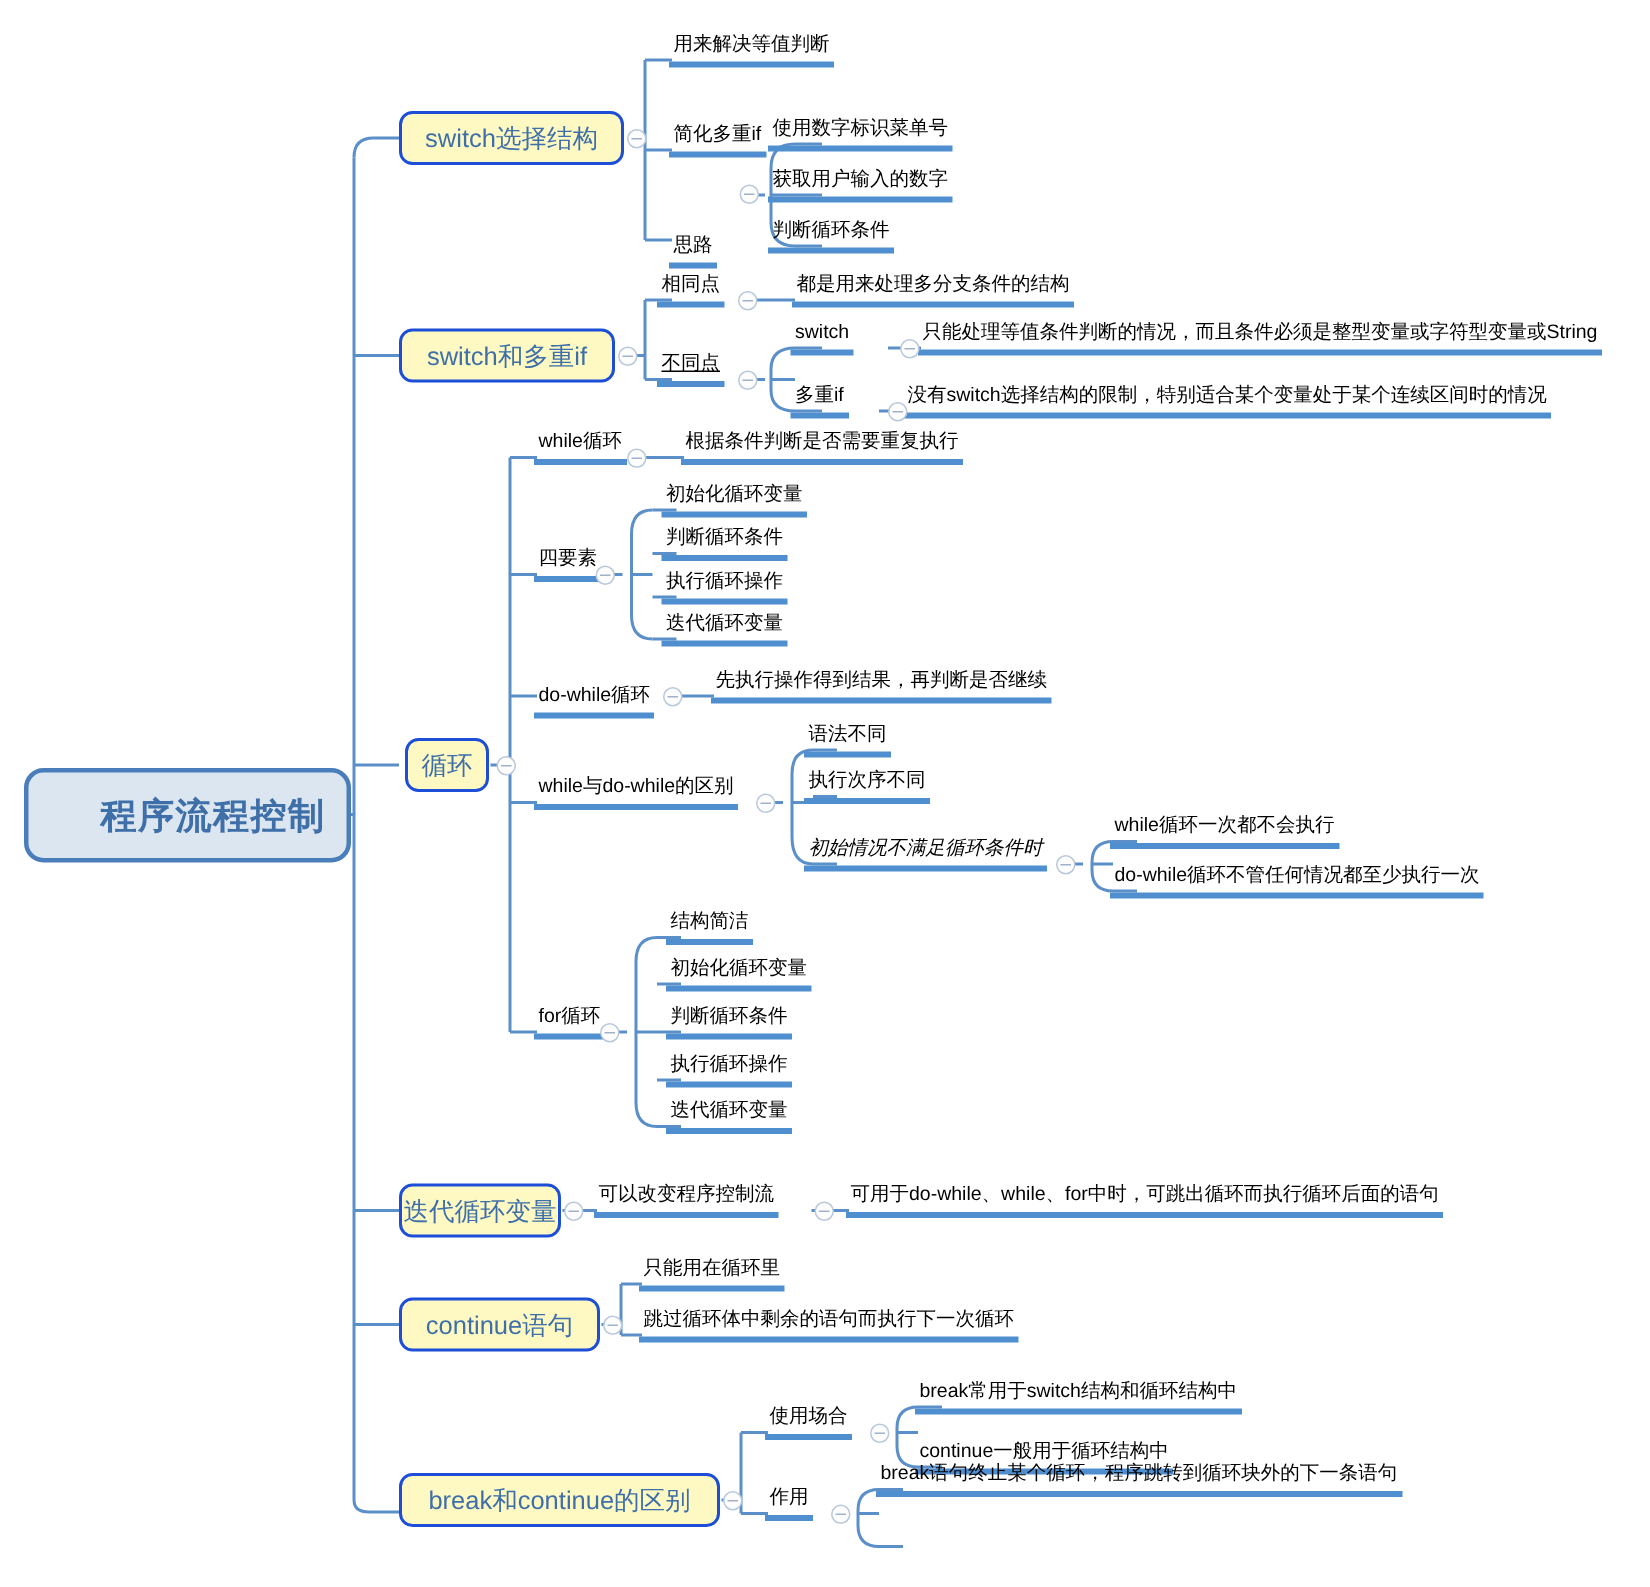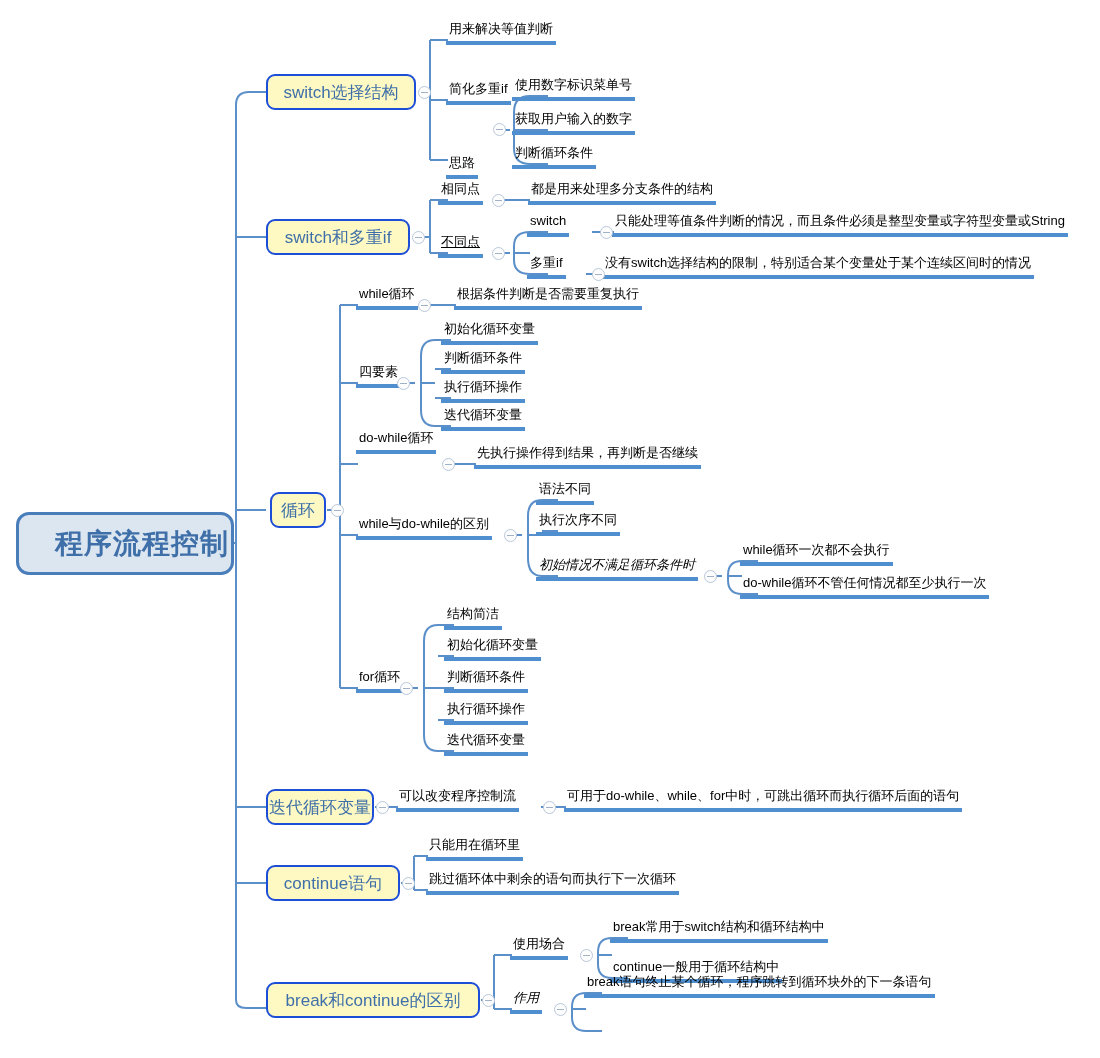--- a/index.html
+++ b/index.html
@@ -265,7 +265,7 @@
   <div class="u-node" style="left:441px; top:377px;">执行循环操作</div>
   <div class="u-node" style="left:441px; top:405px;">迭代循环变量</div>
 
-  <div class="u-node" style="left:356px; top:428px;">do-while循环</div>
+  <div class="u-node" style="left:356px; top:453px;">do-while循环</div>
   <div class="toggle" style="left:442px; top:458px;"></div>
   <div class="u-node" style="left:474px; top:443px;">先执行操作得到结果，再判断是否继续</div>
 

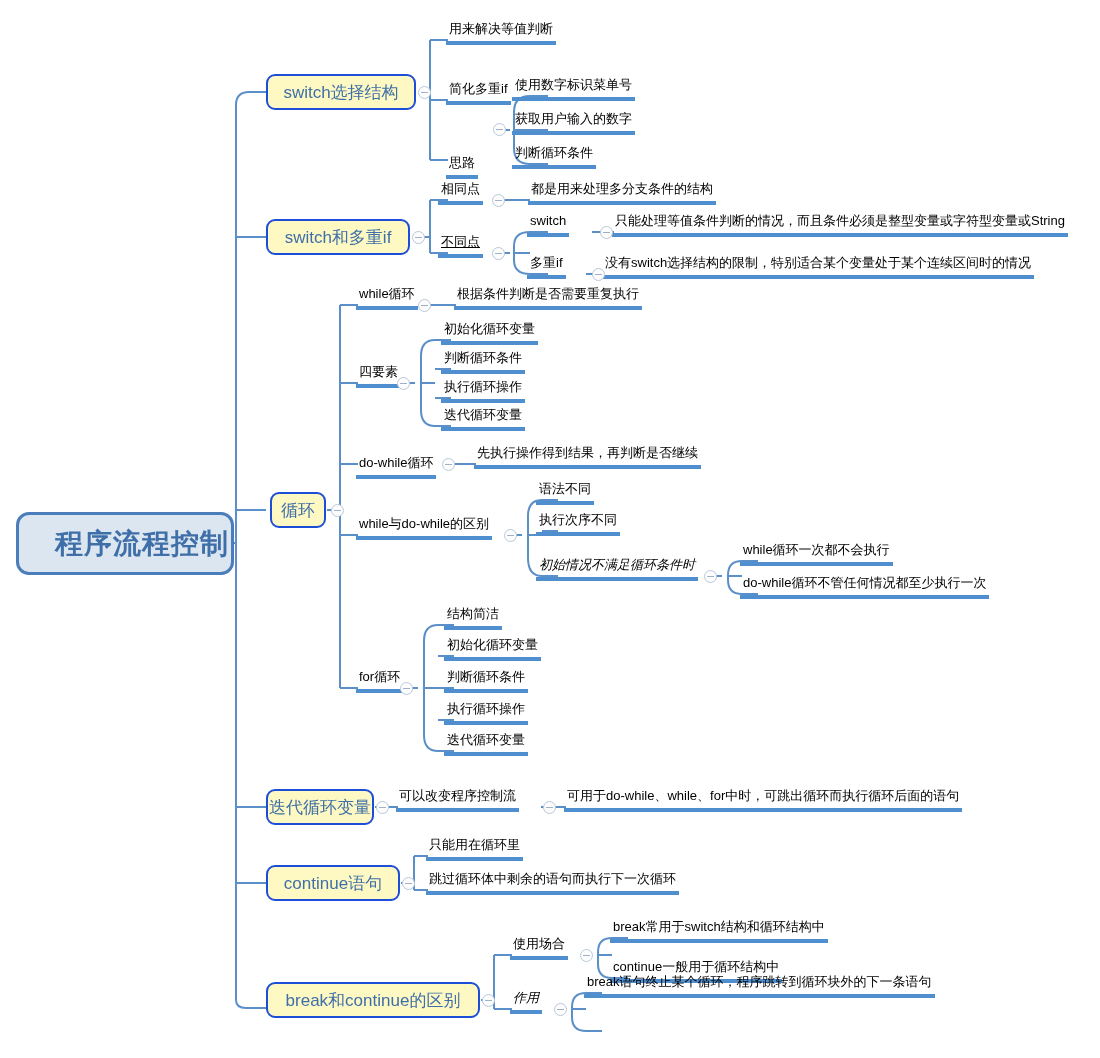--- a/index.html
+++ b/index.html
@@ -43,7 +43,7 @@
     align-items: center;
     justify-content: center;
     color: #3f6fa8;
-    font-size: 28px;
+    font-size: 24px;
     font-weight: bold;
     letter-spacing: 1px;
     z-index: 5;

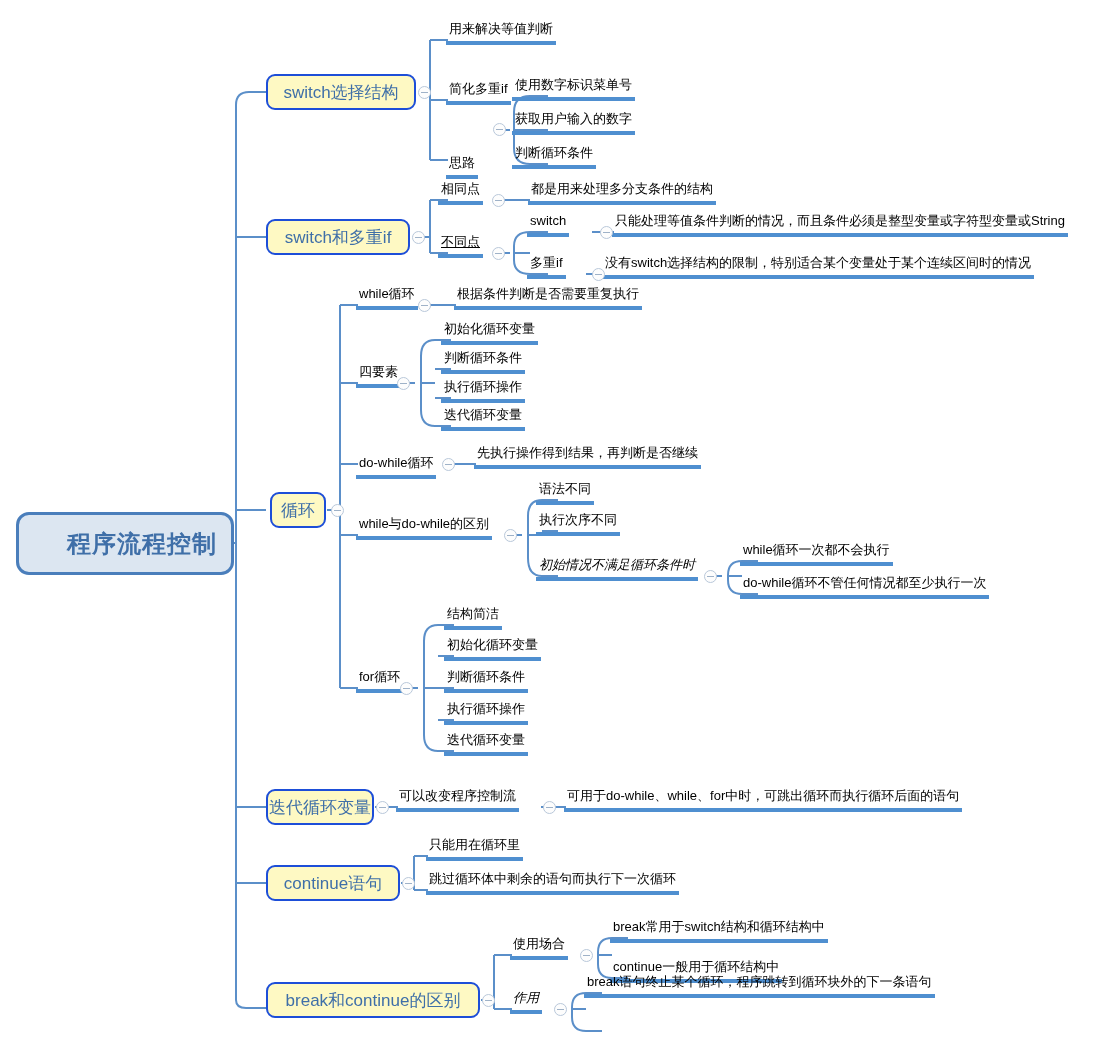--- a/index.html
+++ b/index.html
@@ -305,7 +305,7 @@
   <div class="u-node" style="left:610px; top:957px;">continue一般用于循环结构中</div>
   <div class="u-node" style="left:610px; top:917px;">break常用于switch结构和循环结构中</div>
 
-  <div class="u-node" style="left:510px; top:988px;font-style:italic;">作用</div>
+  <div class="u-node" style="left:510px; top:988px;">作用</div>
   <div class="toggle" style="left:554px; top:1003px;"></div>
   <div class="u-node" style="left:584px; top:972px;">break语句终止某个循环，程序跳转到循环块外的下一条语句</div>
 

